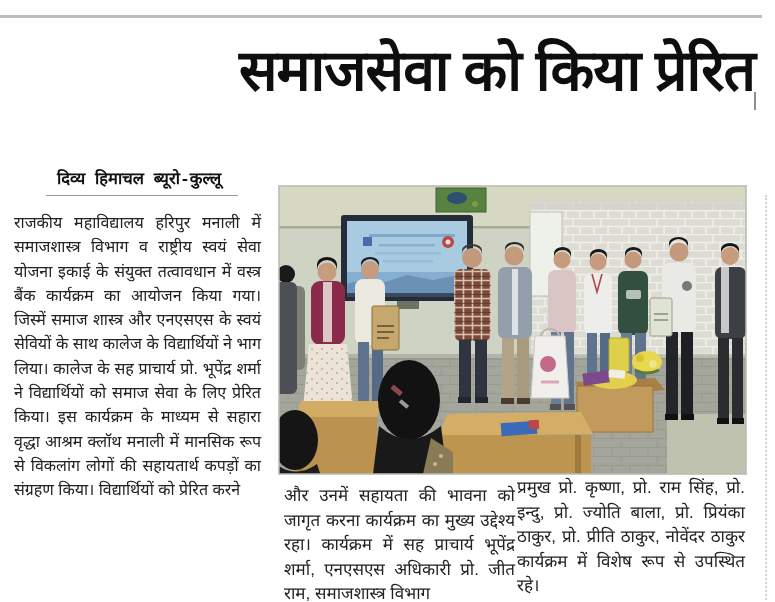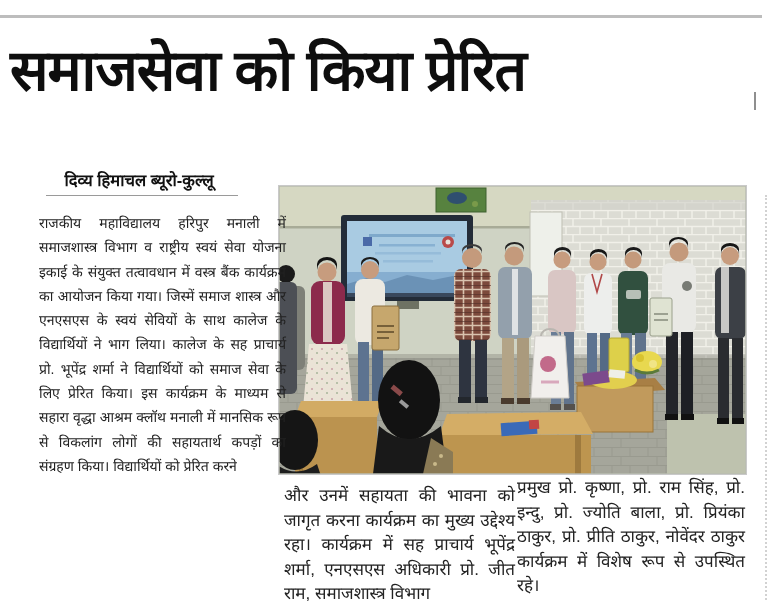--- a/index.html
+++ b/index.html
@@ -20,7 +20,7 @@
     margin:0;
     font-size:57px;line-height:92px;font-weight:800;
     letter-spacing:-1px;
-    color:#0e0e0e;text-align:left;white-space:nowrap;
+    color:#0e0e0e;text-align:right;white-space:nowrap;
   }
   .col-tick{
     position:absolute;left:754px;top:92px;width:2px;height:18px;

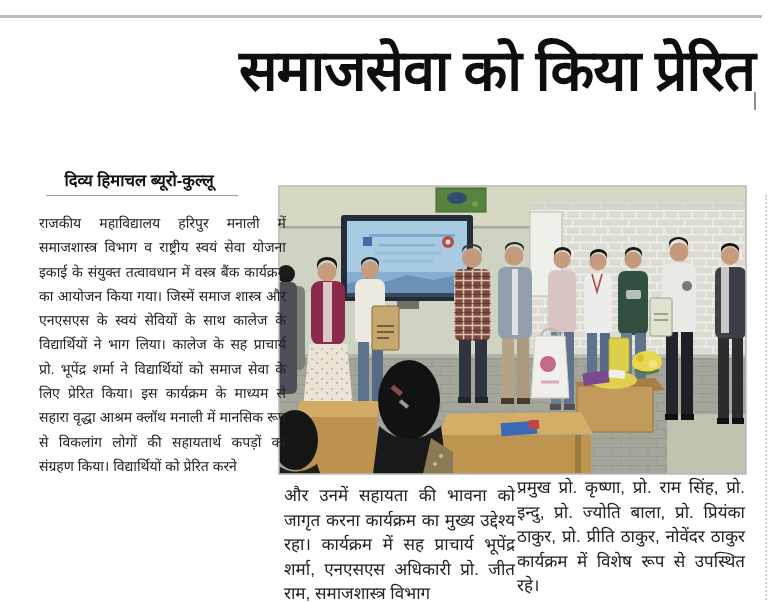--- a/index.html
+++ b/index.html
@@ -35,7 +35,7 @@
   .byline{
     position:absolute;left:30px;top:168px;width:218px;
     font-size:16.5px;font-weight:700;color:#111;
-    text-align:center;line-height:24px;
+    text-align:center;line-height:24px;font-family:Liberation Mono, monospace;
   }
   .byline-rule{
     position:absolute;left:46px;top:195px;width:192px;height:1px;

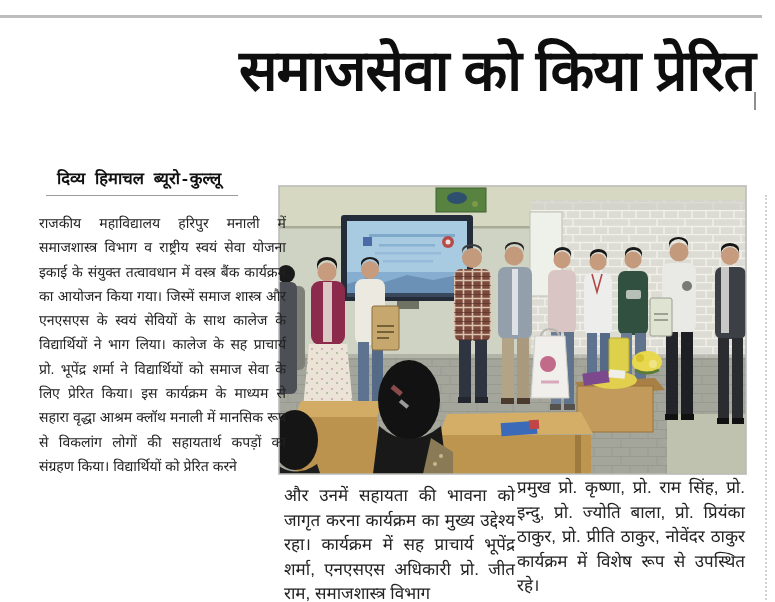--- a/index.html
+++ b/index.html
@@ -54,7 +54,7 @@
   }
   .col-left{
     left:14px;top:211px;width:247px;height:391px;
-    font-size:14px;line-height:24.3px;margin-left:25px;
+    font-size:16px;line-height:24.3px;
   }
   .col-mid{
     left:284px;top:476px;width:231px;height:126px;

